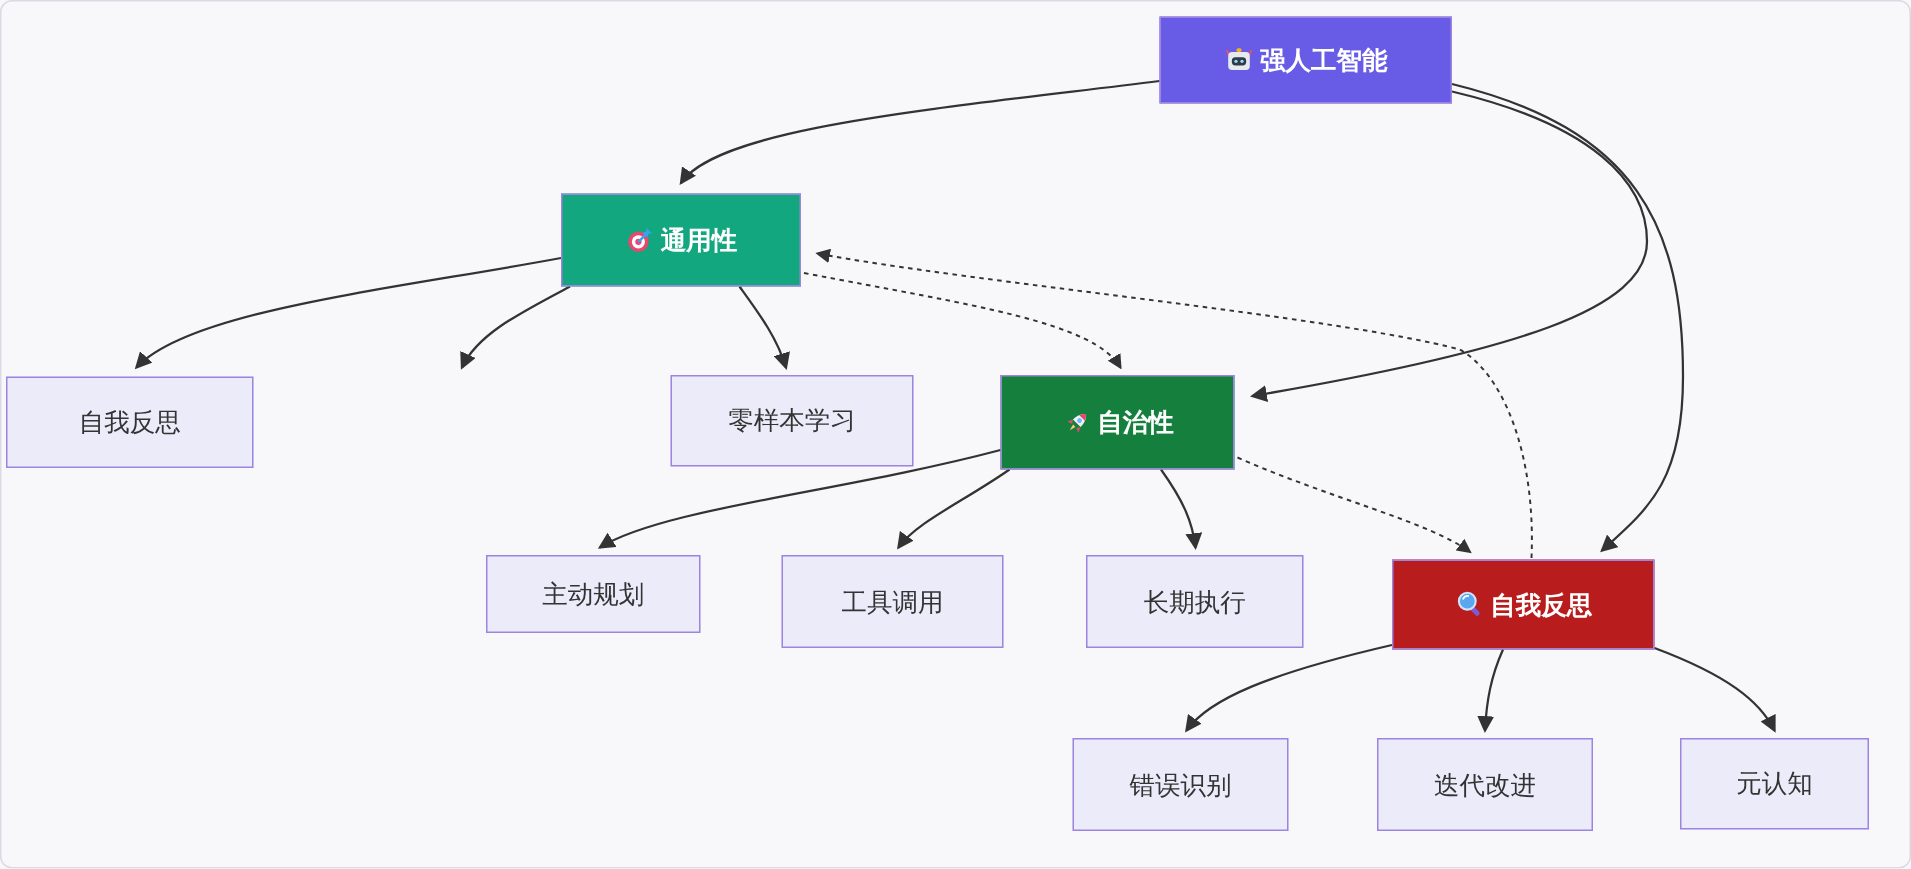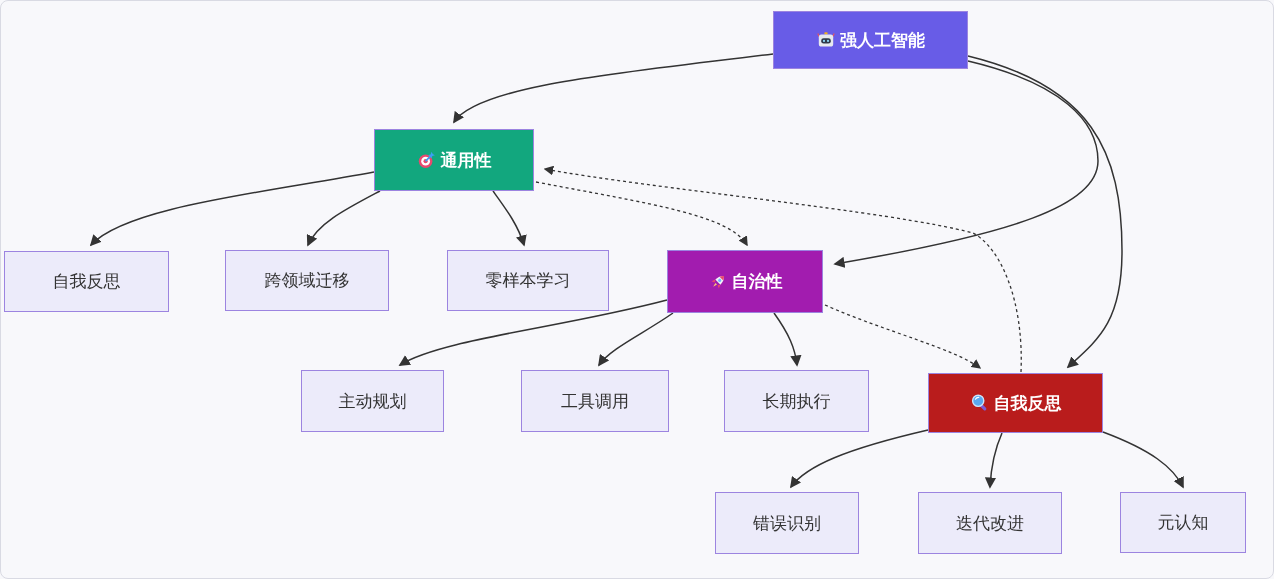--- a/index.html
+++ b/index.html
@@ -115,9 +115,6 @@
   <div class="node child" style="left:3px;top:250px;width:165px;height:61px;">
     <span class="label">自我反思</span>
   </div>
-  <div class="node child" style="left:224px;top:249px;width:164px;height:61px;">
-    <span class="label">跨领域迁移</span>
-  </div>
   <div class="node child" style="left:446px;top:249px;width:162px;height:61px;">
     <span class="label">零样本学习</span>
   </div>

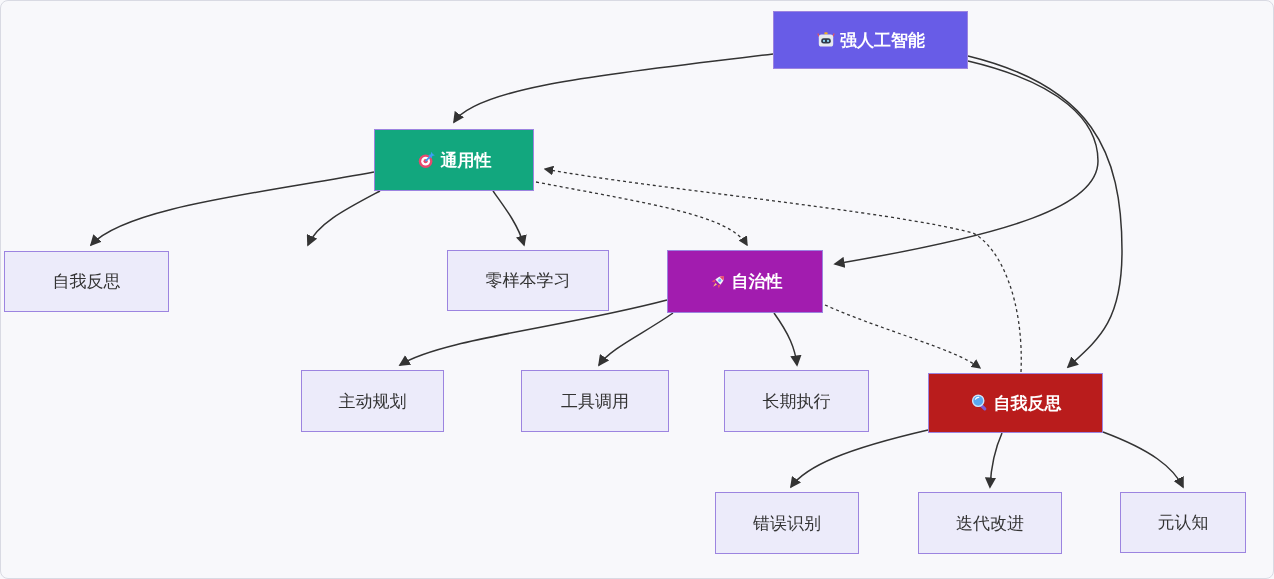--- a/index.html
+++ b/index.html
@@ -18,7 +18,7 @@
   .node.child .label{color:#333333;font-size:17px;}
   .node.root-col{background:#685ce7;}
   .node.green-col{background:#12a77e;justify-content:center;}
-  .node.orange-col{background:#a21caf;}
+  .node.orange-col{background:#15803d;}
   .node.red-col{background:#b91c1c;}
   .icon{display:inline-flex;width:20px;height:20px;align-items:center;justify-content:center;}
   .icon svg{width:20px;height:20px;}

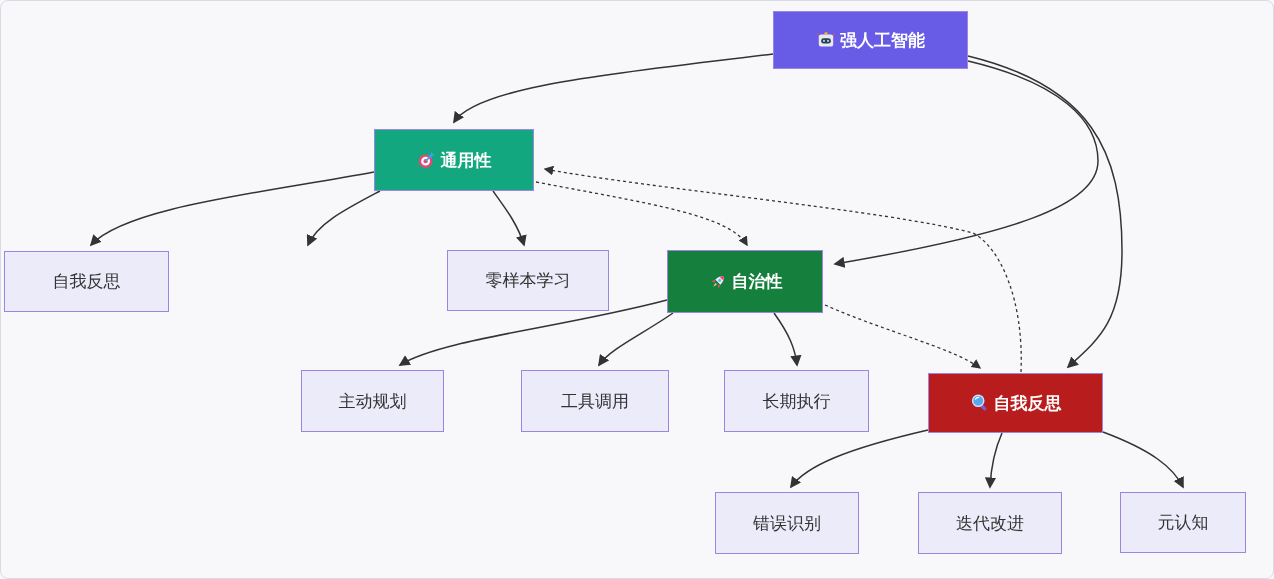--- a/index.html
+++ b/index.html
@@ -118,7 +118,7 @@
   <div class="node child" style="left:446px;top:249px;width:162px;height:61px;">
     <span class="label">零样本学习</span>
   </div>
-  <div class="node child" style="left:300px;top:369px;width:143px;height:62px;">
+  <div class="node child" style="left:323px;top:369px;width:143px;height:52px;">
     <span class="label">主动规划</span>
   </div>
   <div class="node child" style="left:520px;top:369px;width:148px;height:62px;">

